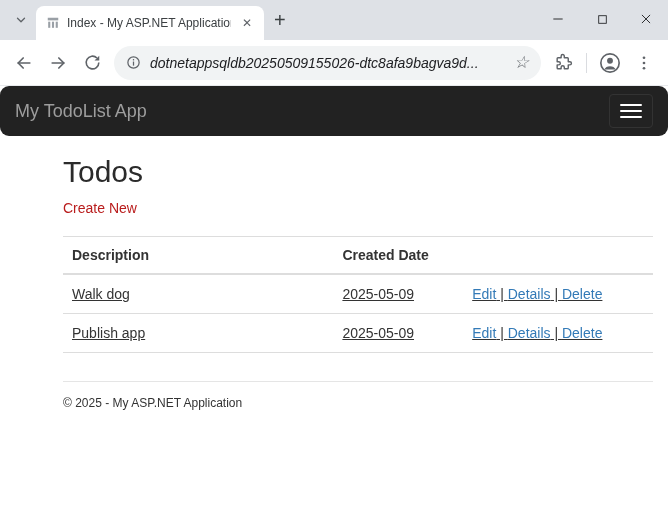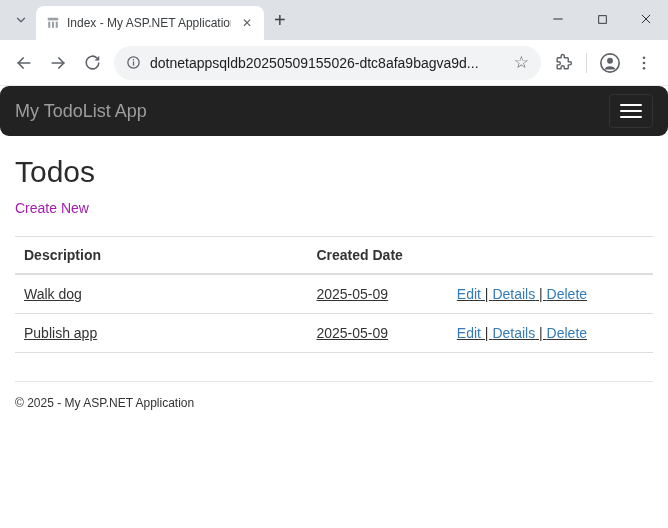--- a/index.html
+++ b/index.html
@@ -19,7 +19,7 @@
   .winbtn { width: 44px; height: 38px; display: flex; align-items: center; justify-content: center; cursor: pointer; }
 
   
-  .toolbar { height: 46px; background: #fff; display: flex; align-items: center; padding: 0 8px; gap: 2px; flex: 0 0 auto; border-bottom: 1px solid #e8eaed; }
+  .toolbar { height: 46px; background: #fff; display: flex; align-items: center; padding: 0 8px; gap: 2px; flex: 0 0 auto; border-bottom: 1px solid #e8eaed; font-style: italic; }
   .navicon { width: 32px; height: 32px; display: flex; align-items: center; justify-content: center; border-radius: 50%; cursor: pointer; flex: 0 0 auto; }
   .addressbar { flex: 1; height: 34px; background: #f1f3f4; border-radius: 17px; display: flex; align-items: center; padding: 0 12px; gap: 9px; margin: 0 4px; min-width: 0; cursor: text; }
   .url-text { flex: 1; font-size: 14px; color: #202124; white-space: nowrap; overflow: hidden; }

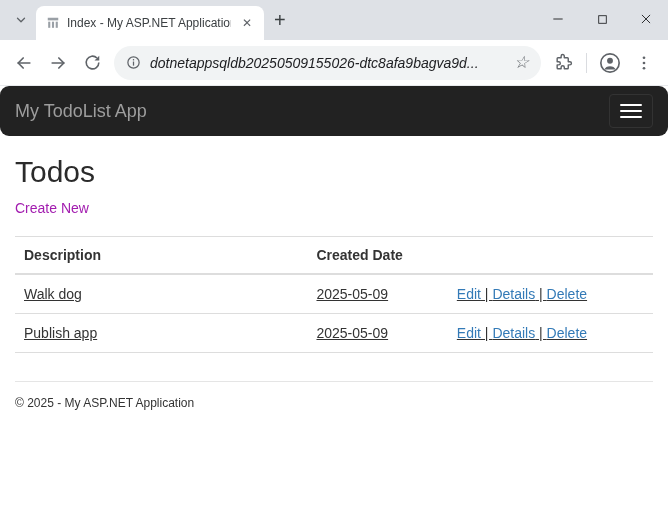--- a/index.html
+++ b/index.html
@@ -33,7 +33,7 @@
   .hamburger .bar { width: 22px; height: 2px; background: #fff; border-radius: 1px; }
 
   
-  .content { padding: 0 15px; color: #333; }
+  .content { padding: 0 15px; color: #333; margin-left: 48px; }
   .page-title { font-size: 30px; font-weight: 500; color: #2b2b2b; margin: 19px 0 10px; }
   .create-link { display: inline-block; color: #a21caf; font-size: 14px; text-decoration: none; margin-bottom: 4px; cursor: pointer; }
 

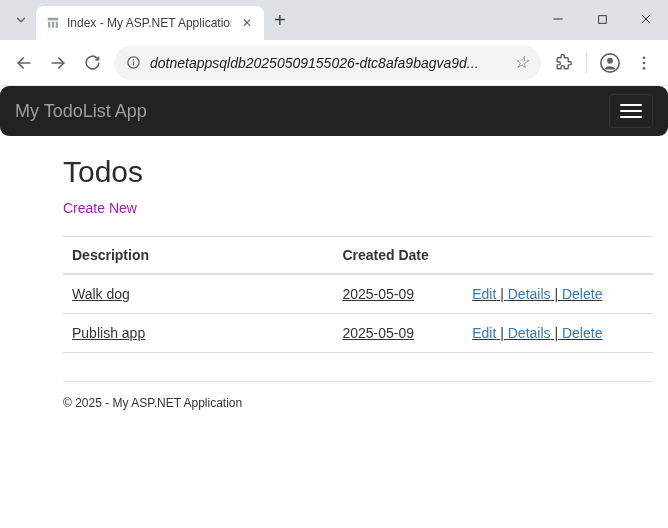--- a/index.html
+++ b/index.html
@@ -35,7 +35,7 @@
   
   .content { padding: 0 15px; color: #333; margin-left: 48px; }
   .page-title { font-size: 30px; font-weight: 500; color: #2b2b2b; margin: 19px 0 10px; }
-  .create-link { display: inline-block; color: #a21caf; font-size: 14px; text-decoration: none; margin-bottom: 4px; cursor: pointer; }
+  .create-link { display: inline-block; color: #b91c1c; font-size: 14px; text-decoration: none; margin-bottom: 4px; cursor: pointer; }
 
   .todo-table { width: 100%; border-collapse: collapse; font-size: 14px; color: #333; margin-top: 16px; }
   .todo-table th { text-align: left; font-weight: bold; padding: 10px 8px; border-top: 1px solid #ddd; border-bottom: 2px solid #ddd; }

